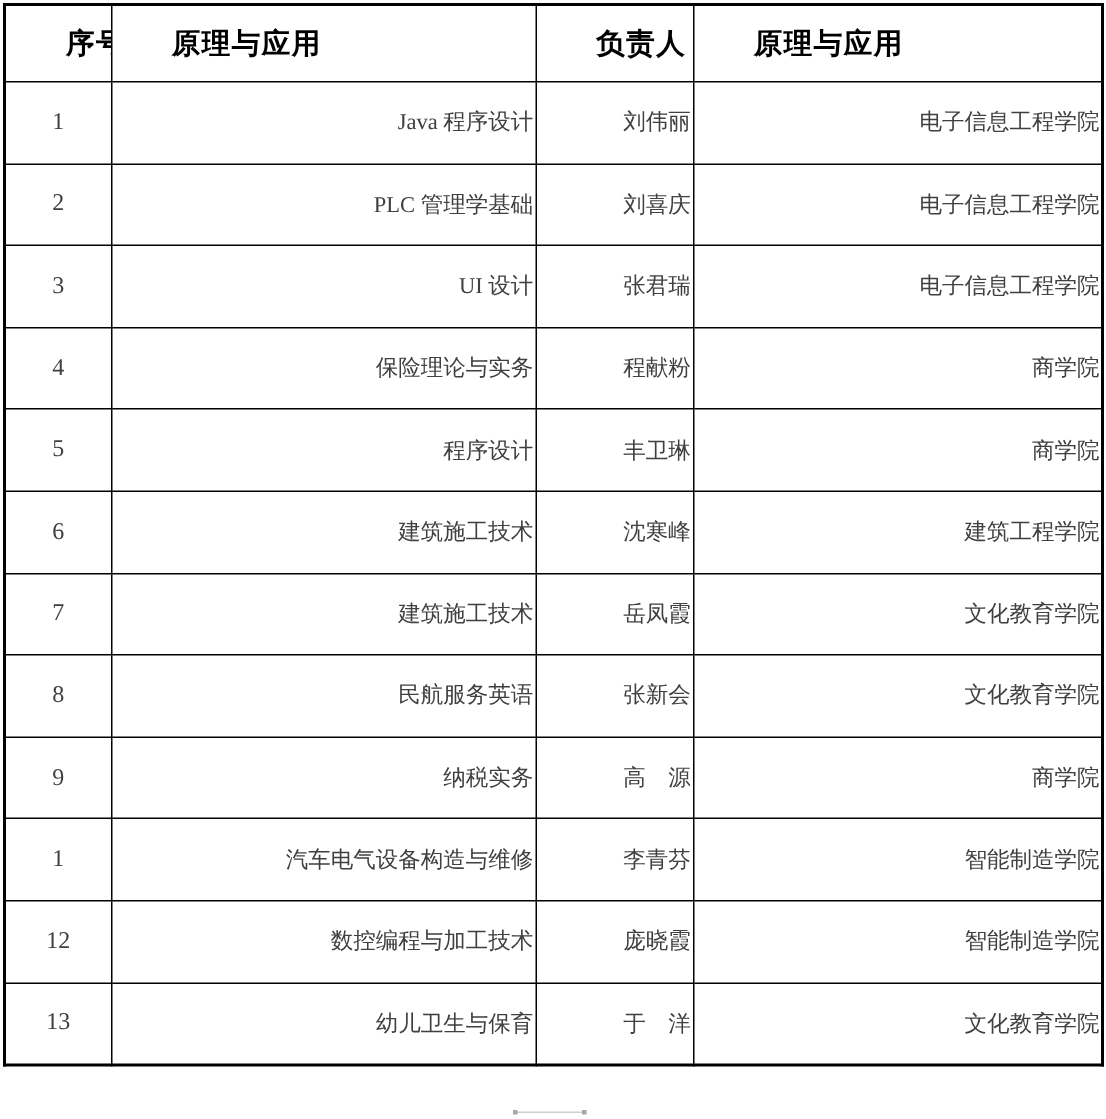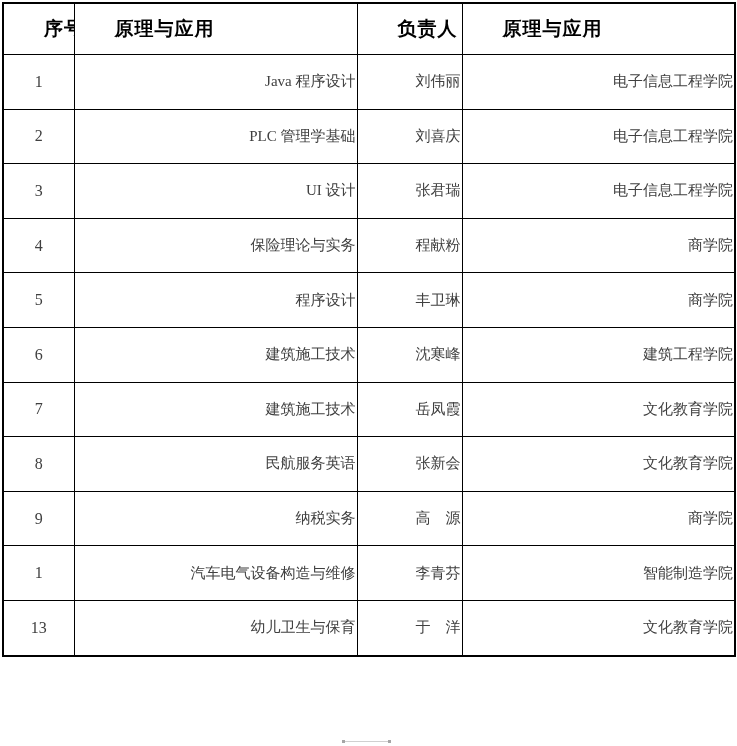--- a/index.html
+++ b/index.html
@@ -163,6 +163,12 @@
         <td class="c-dept">智能制造学院</td>
       </tr>
       <tr>
+        <td class="c-no">12</td>
+        <td class="c-course">数控编程与加工技术</td>
+        <td class="c-leader">庞晓霞</td>
+        <td class="c-dept">智能制造学院</td>
+      </tr>
+      <tr>
         <td class="c-no">13</td>
         <td class="c-course">幼儿卫生与保育</td>
         <td class="c-leader">于　洋</td>

